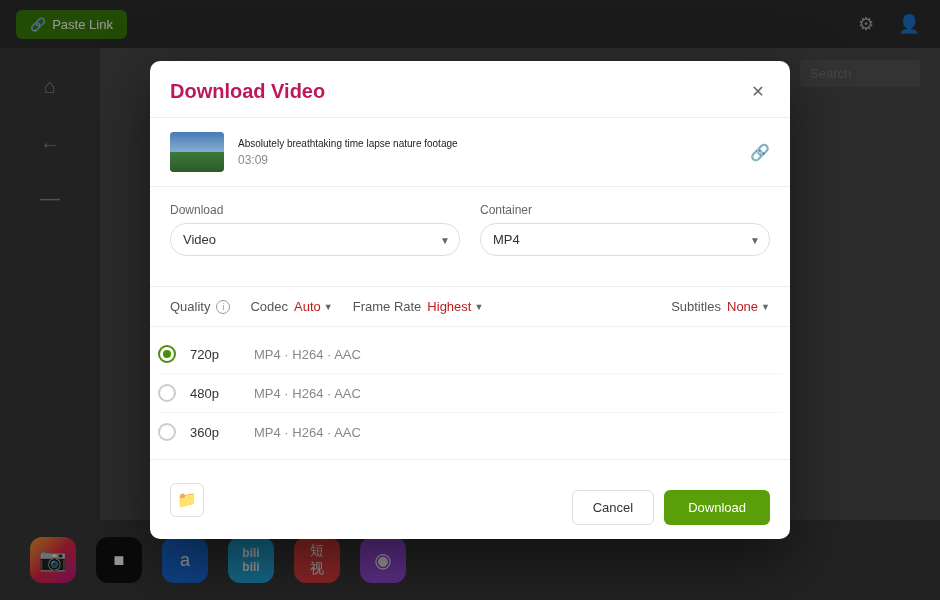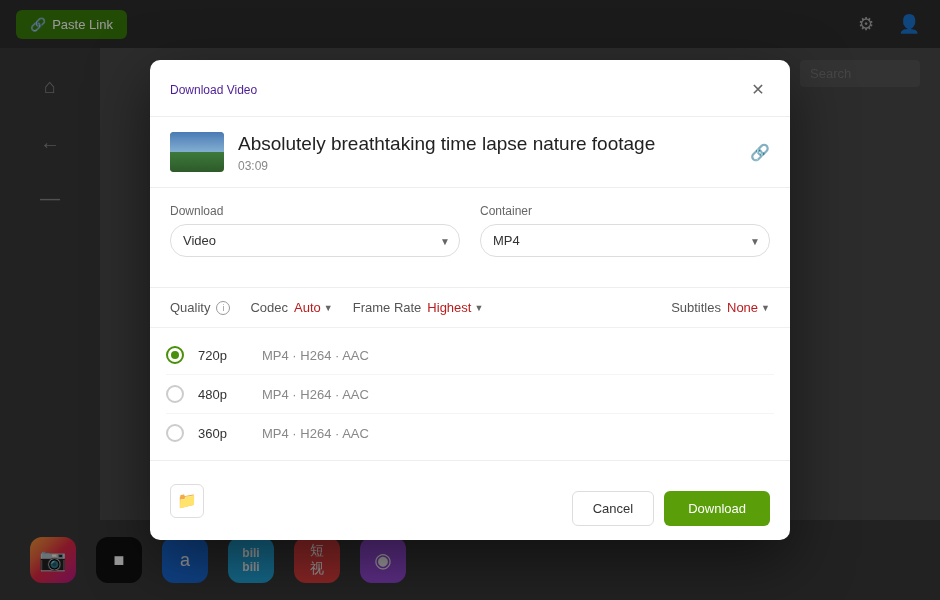--- a/index.html
+++ b/index.html
@@ -145,9 +145,9 @@
     }
 
     .modal-title {
-      font-size: 12px;
-      font-weight: 400;
-      color: #4c1d95;
+      font-size: 20px;
+      font-weight: 700;
+      color: #be185d;
     }
 
     .close-btn {

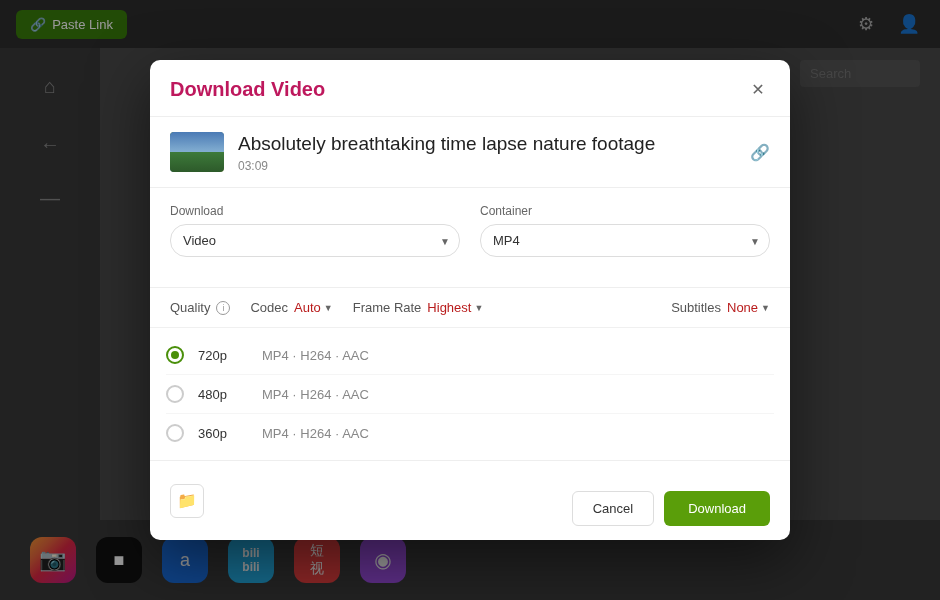--- a/index.html
+++ b/index.html
@@ -201,7 +201,7 @@
     }
 
     .video-title {
-      font-size: 19px;
+      font-size: 10px;
       font-weight: 500;
       color: #222;
       line-height: 1.4;

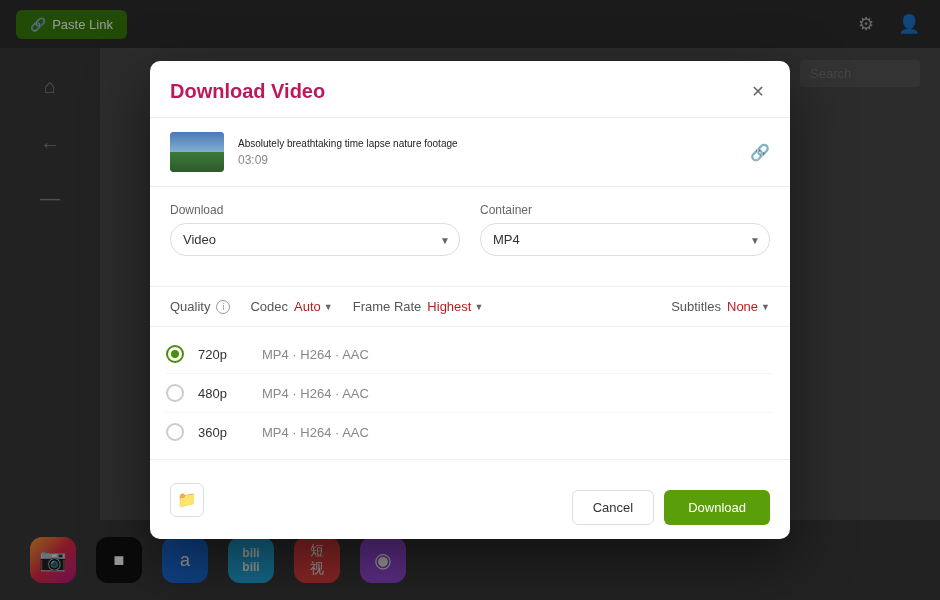--- a/index.html
+++ b/index.html
@@ -324,7 +324,7 @@
 
     
     .quality-list {
-      padding: 8px 16px;
+      padding: 8px 8px;
     }
 
     .quality-item {

